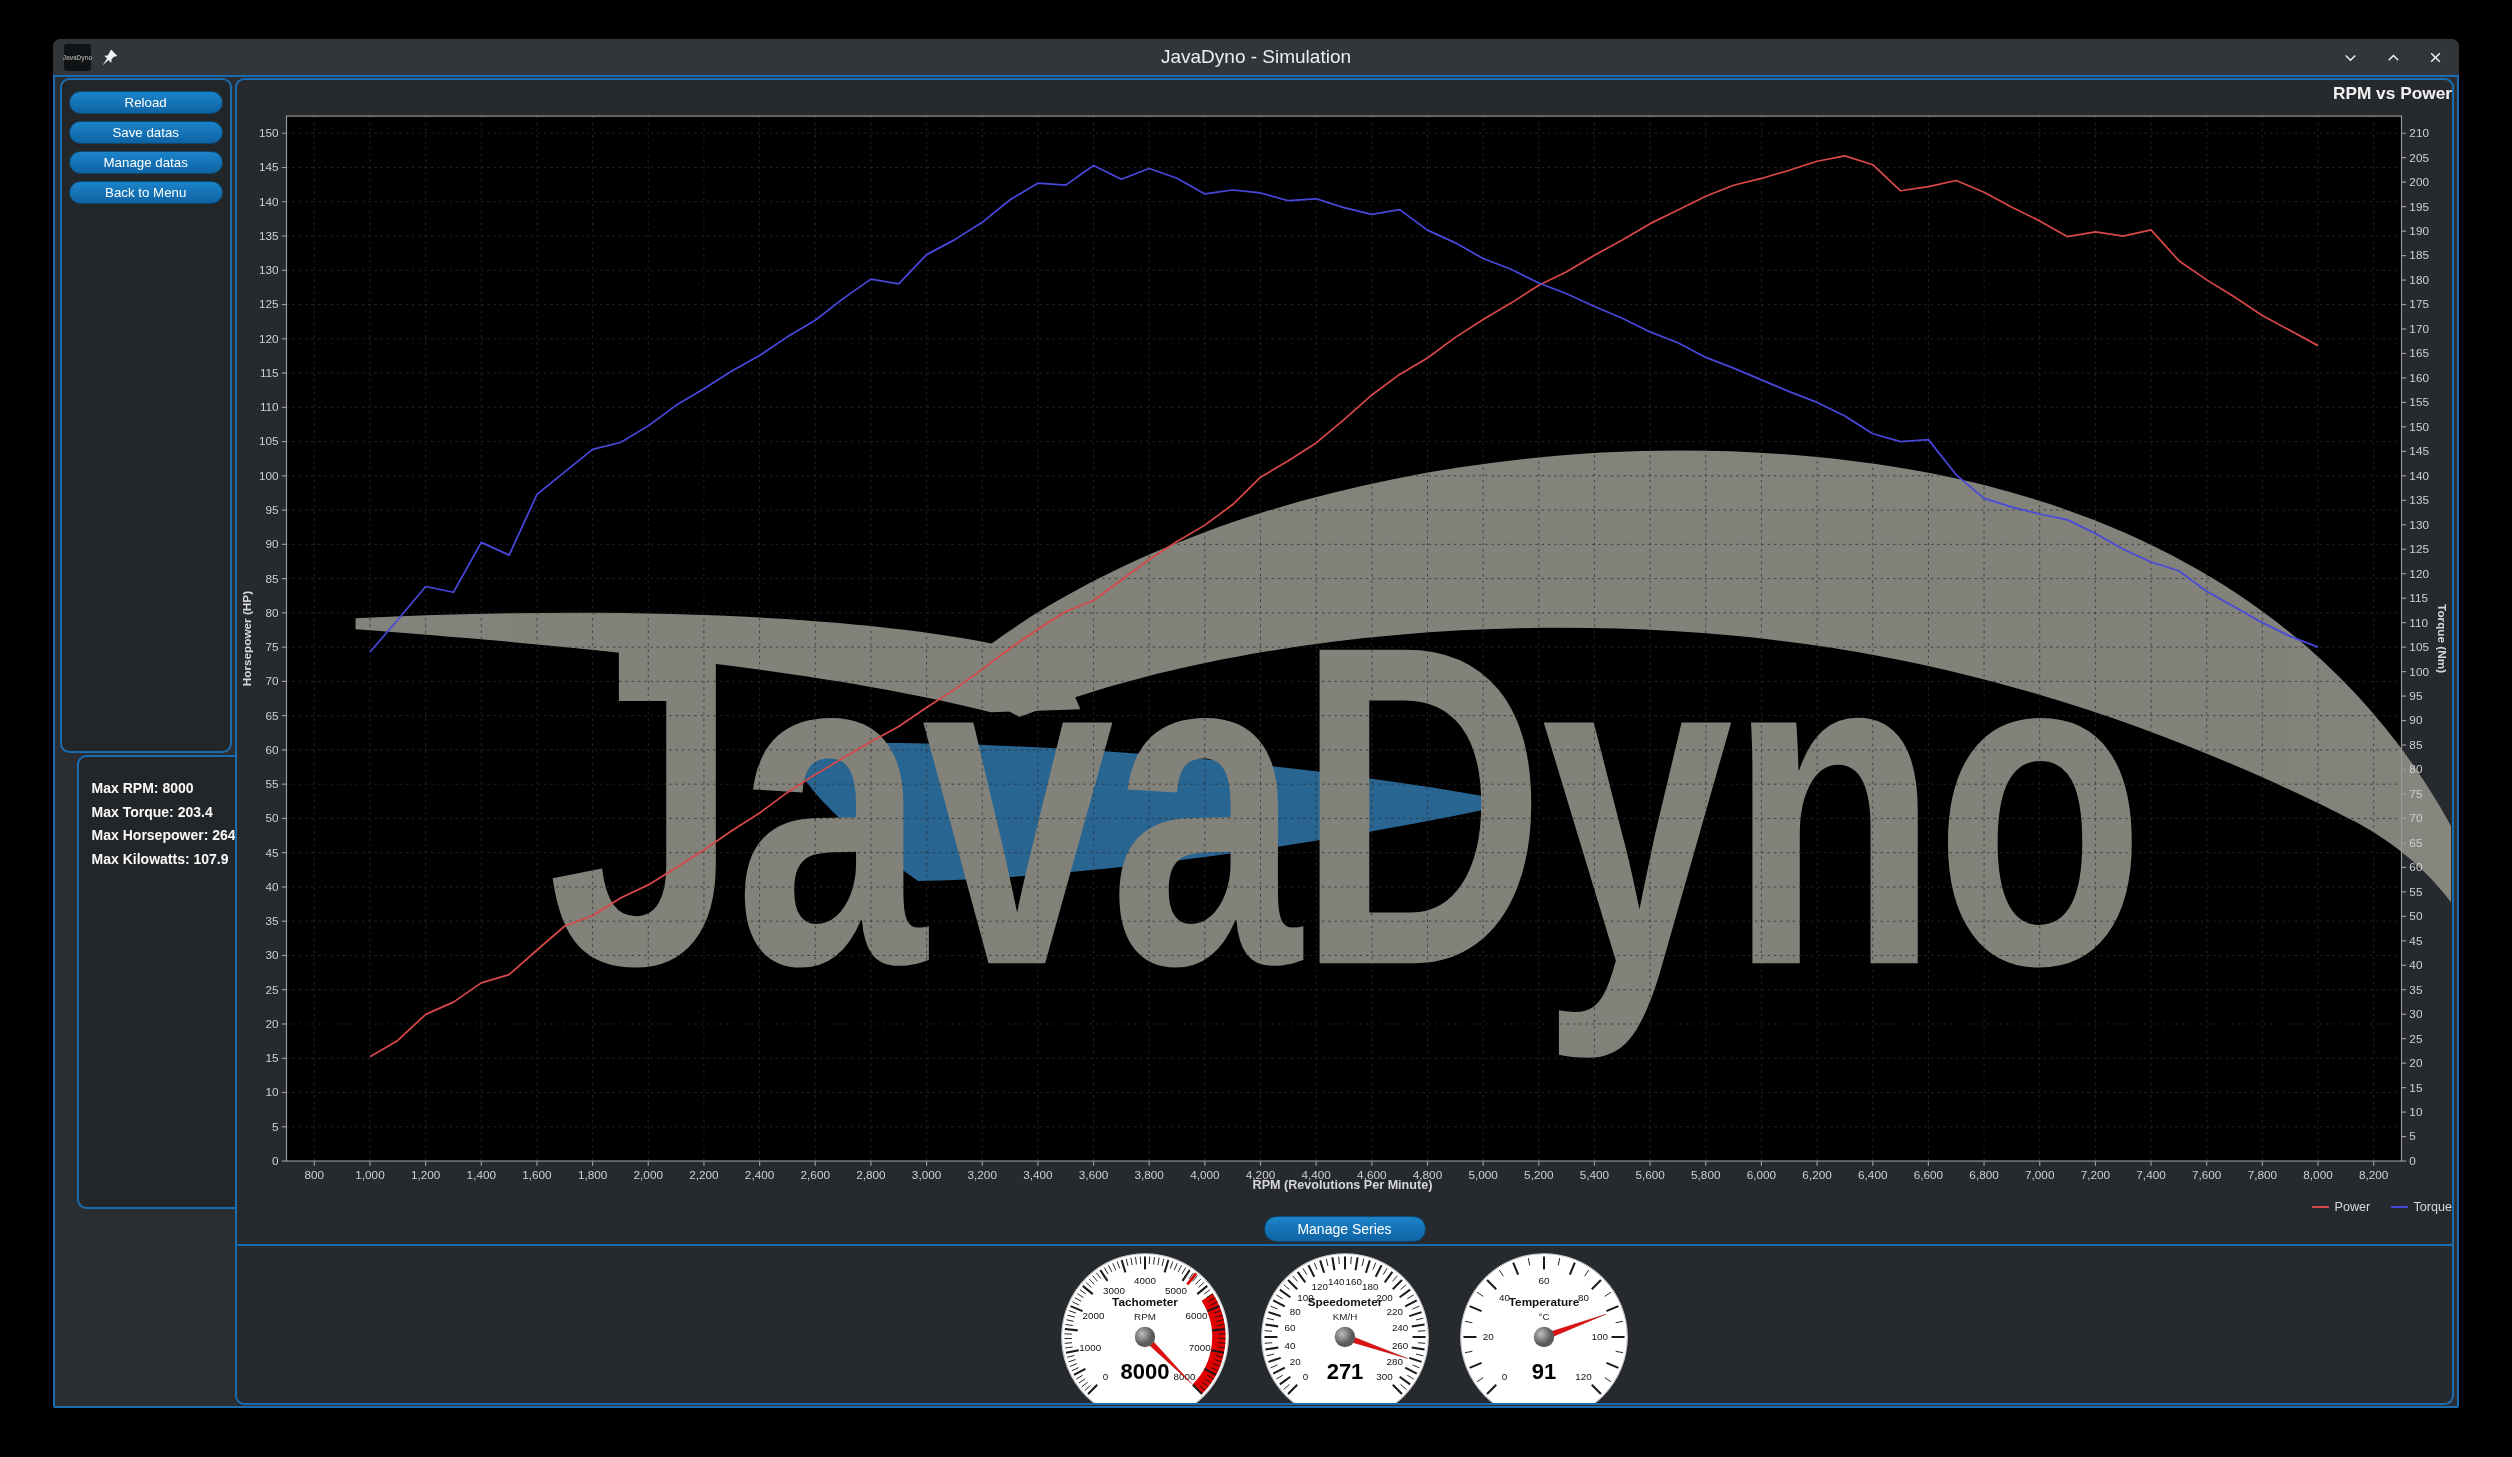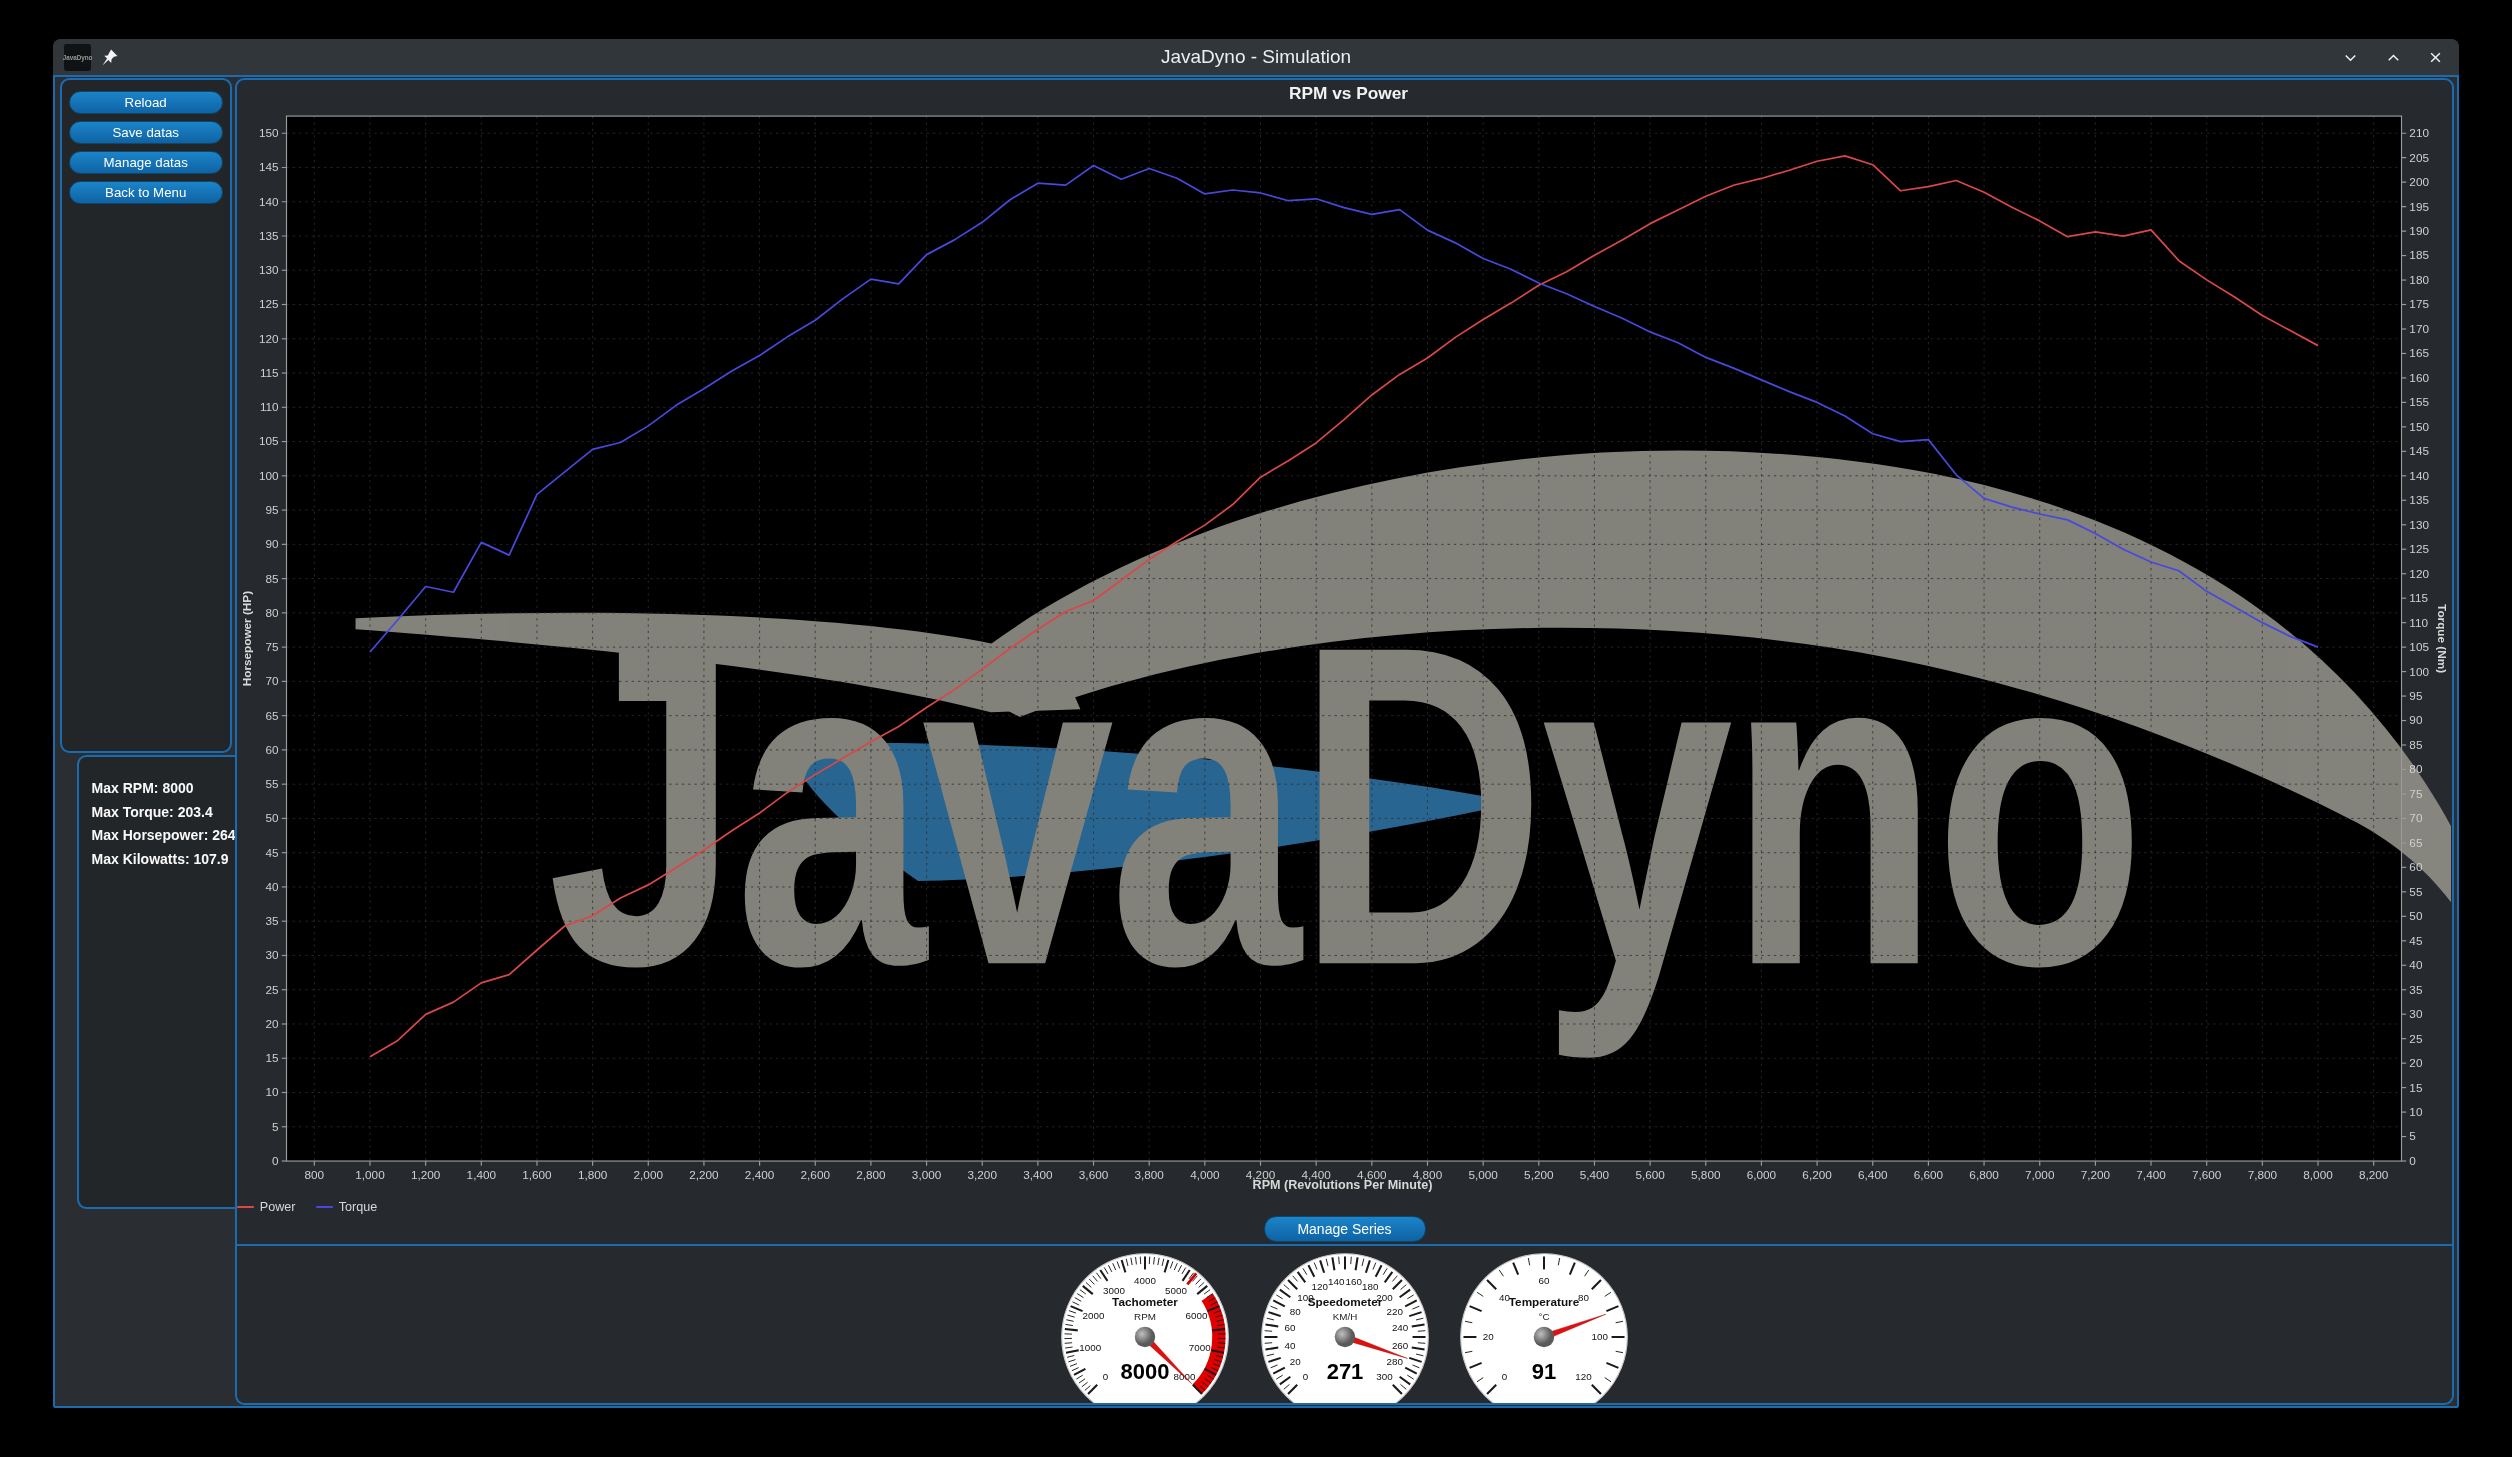--- a/index.html
+++ b/index.html
@@ -38,7 +38,7 @@
   .stat-line { color:#fafafa; font-size:14px; font-weight:bold; line-height:23.5px; white-space:nowrap; }
 
   
-  .chart-title { position:absolute; left:0; right:0; top:3.1px; text-align:center;
+  .chart-title { position:absolute; left:0; right:0; top:3.1px; text-align:right;
                  color:#f2f2f2; font-size:17.3px; font-weight:bold;padding-left:8px; }
   #plot-svg { position:absolute; left:0; top:0; }
   .x-label { position:absolute; left:0; right:4px; top:1098px; text-align:center;

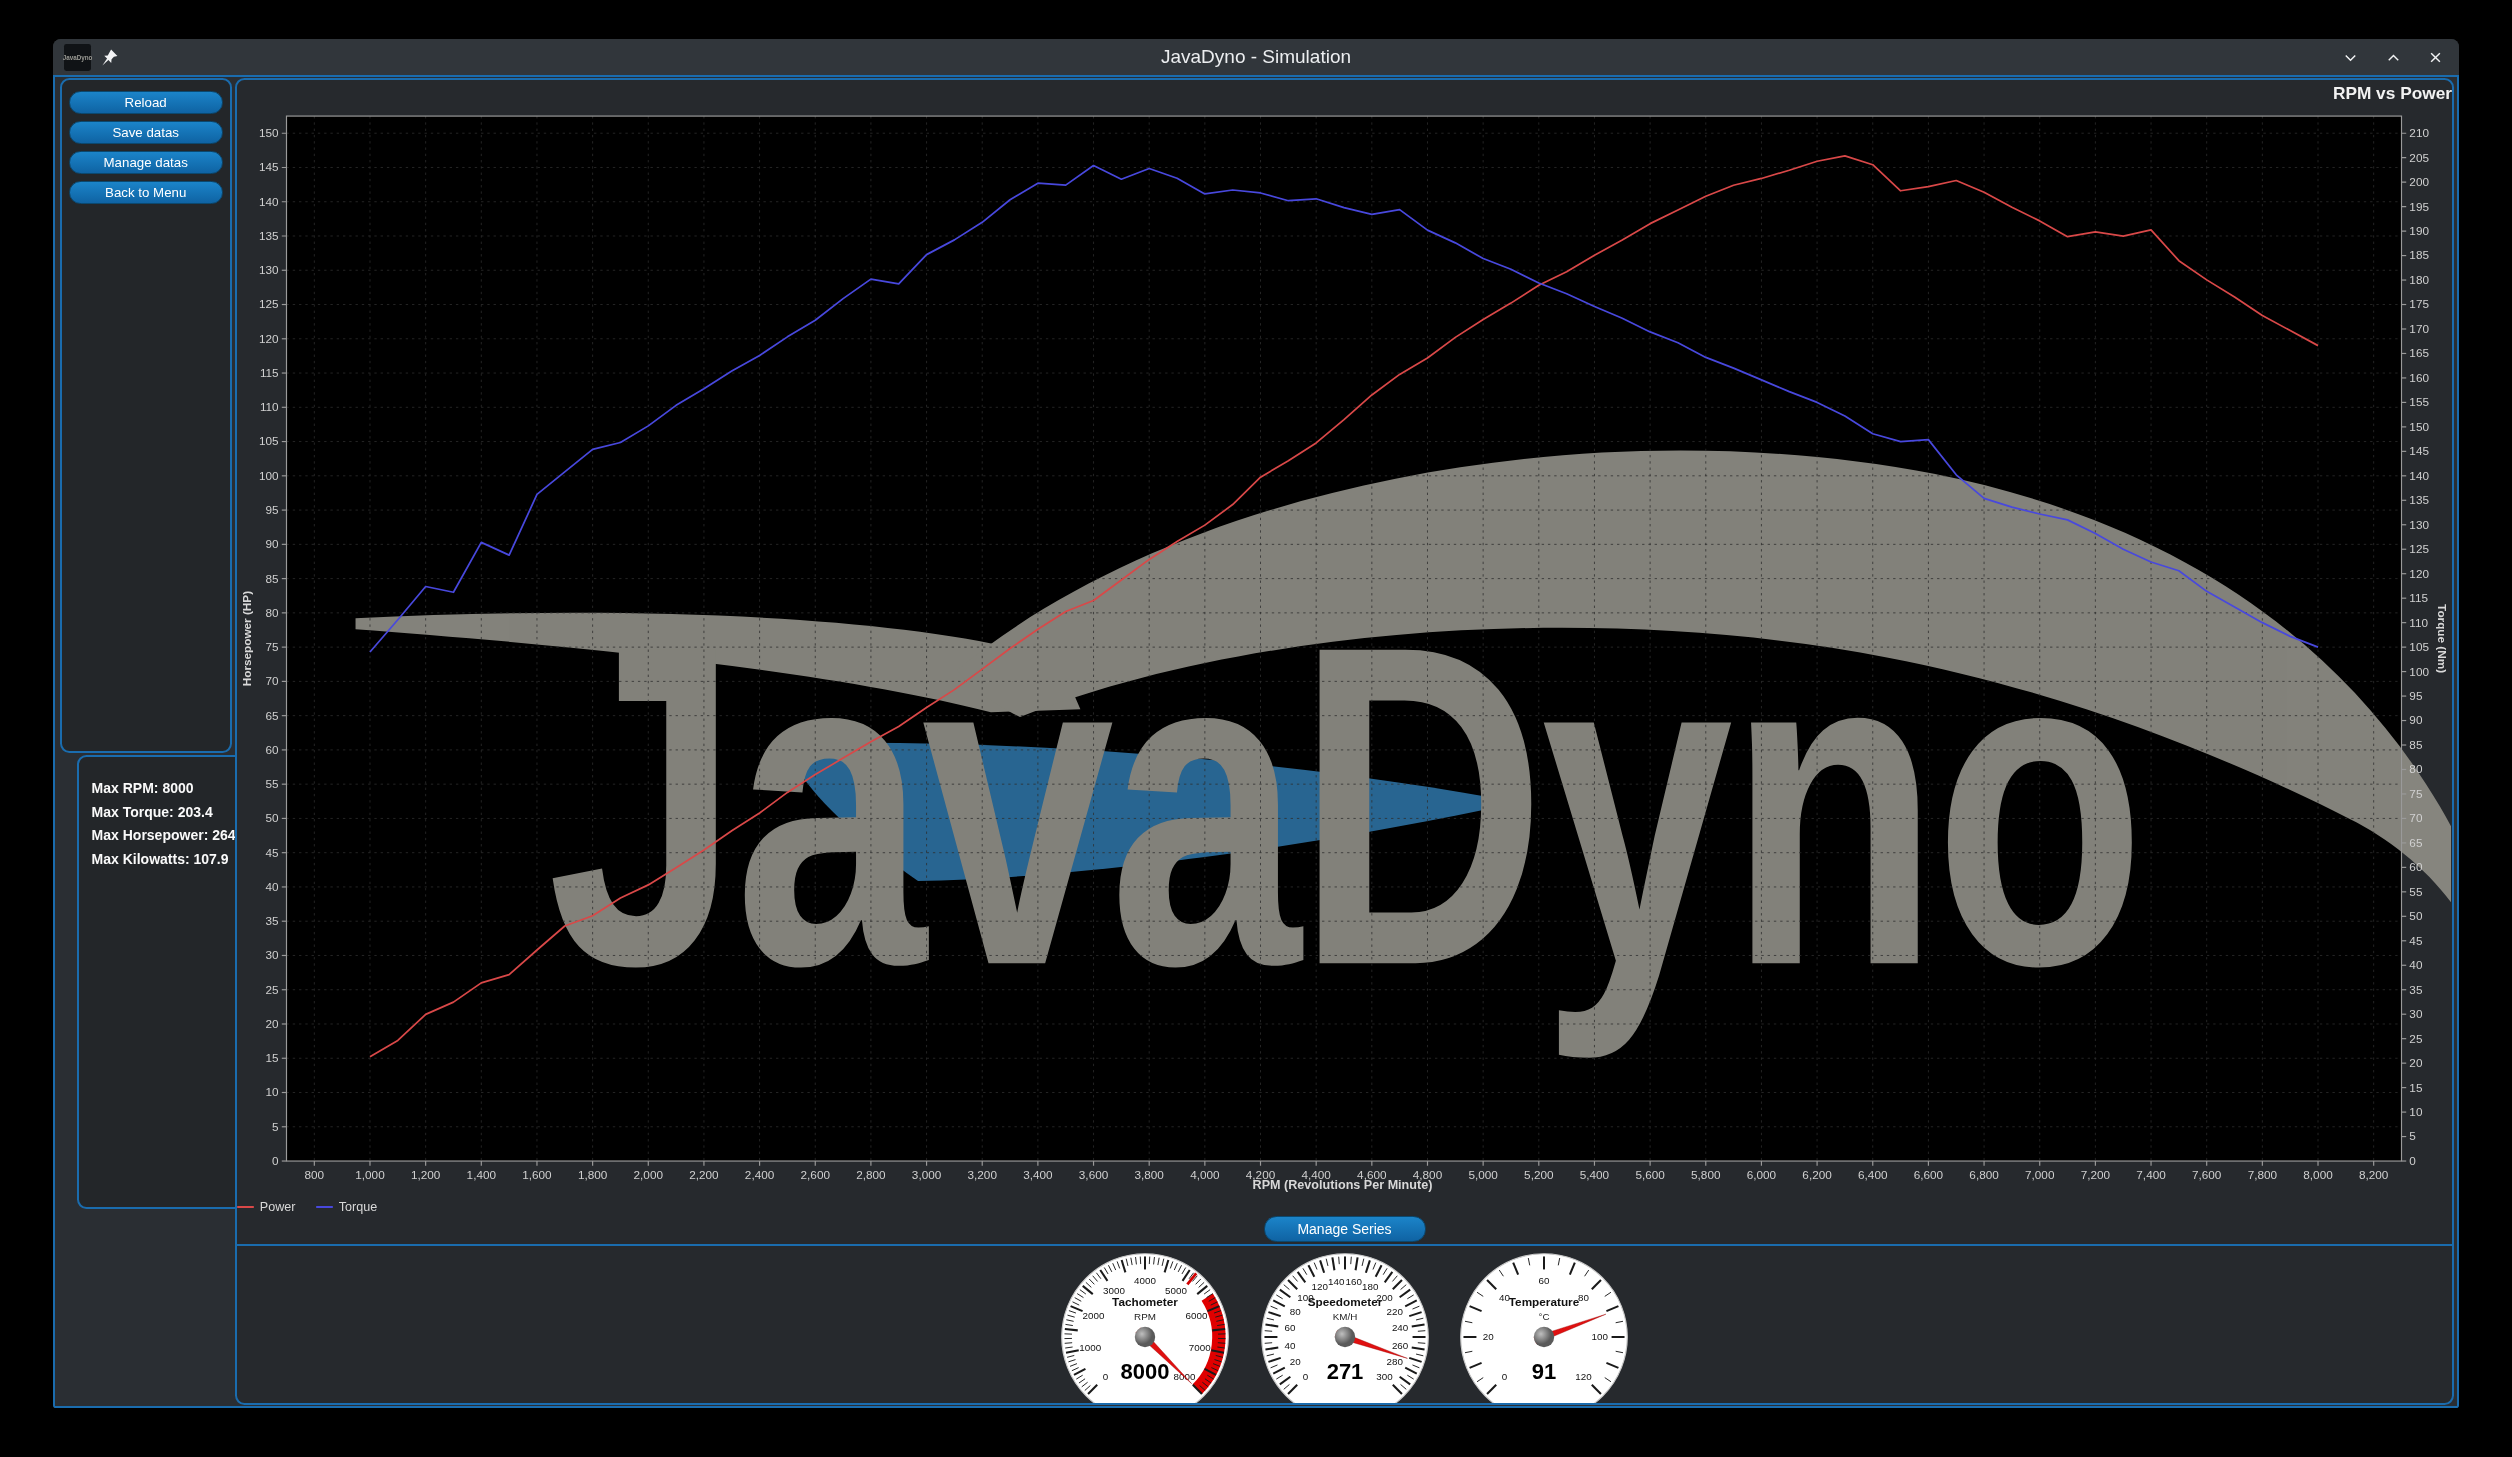--- a/index.html
+++ b/index.html
@@ -44,7 +44,7 @@
   .x-label { position:absolute; left:0; right:4px; top:1098px; text-align:center;
              color:#d8d8d8; font-size:12.6px; font-weight:bold; }
   .legend { position:absolute; left:0; right:0; top:1120px; display:flex;
-            justify-content:flex-start; gap:20.4px; }
+            justify-content:flex-end; gap:20.4px; }
   .legend-item { display:flex; align-items:center; gap:5.5px; color:#d8d8d8; font-size:12.6px; }
   .legend-swatch { width:17.3px; height:2.4px; border-radius:0.8px; }
   .manage-btn { position:absolute; left:50%; top:1136px; transform:translateX(-50%);

